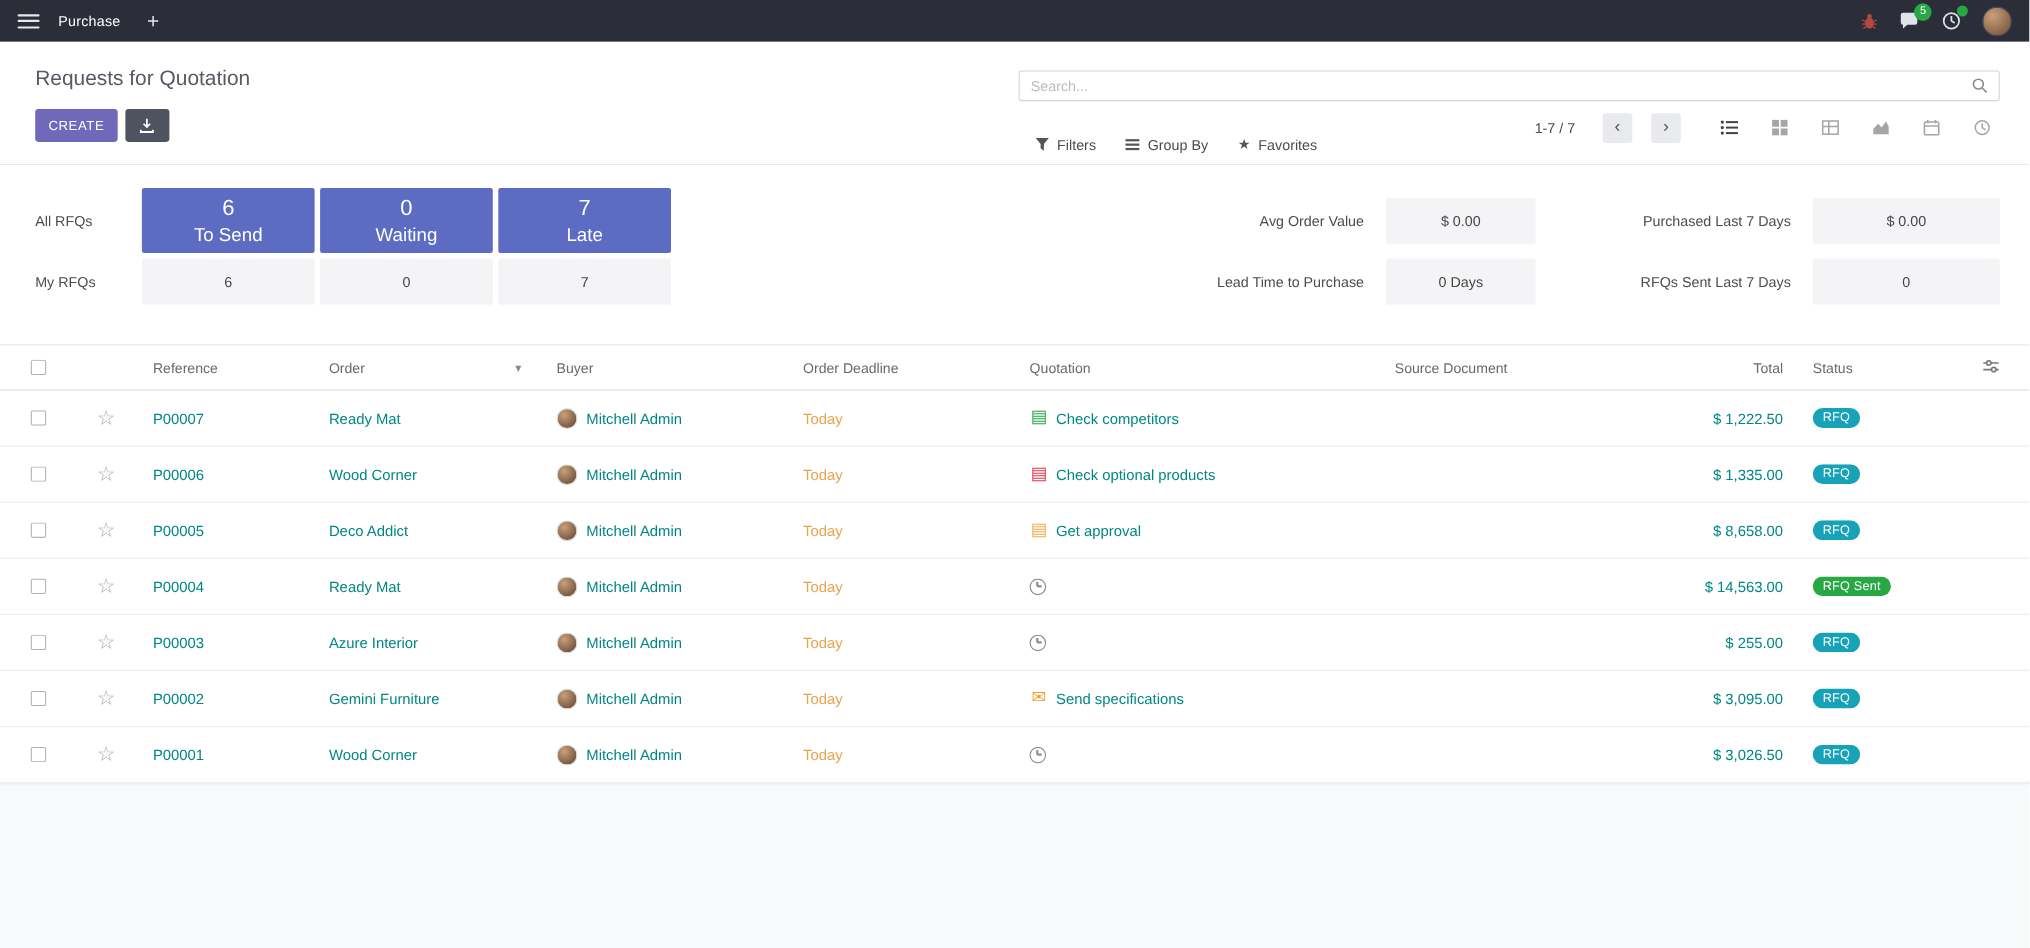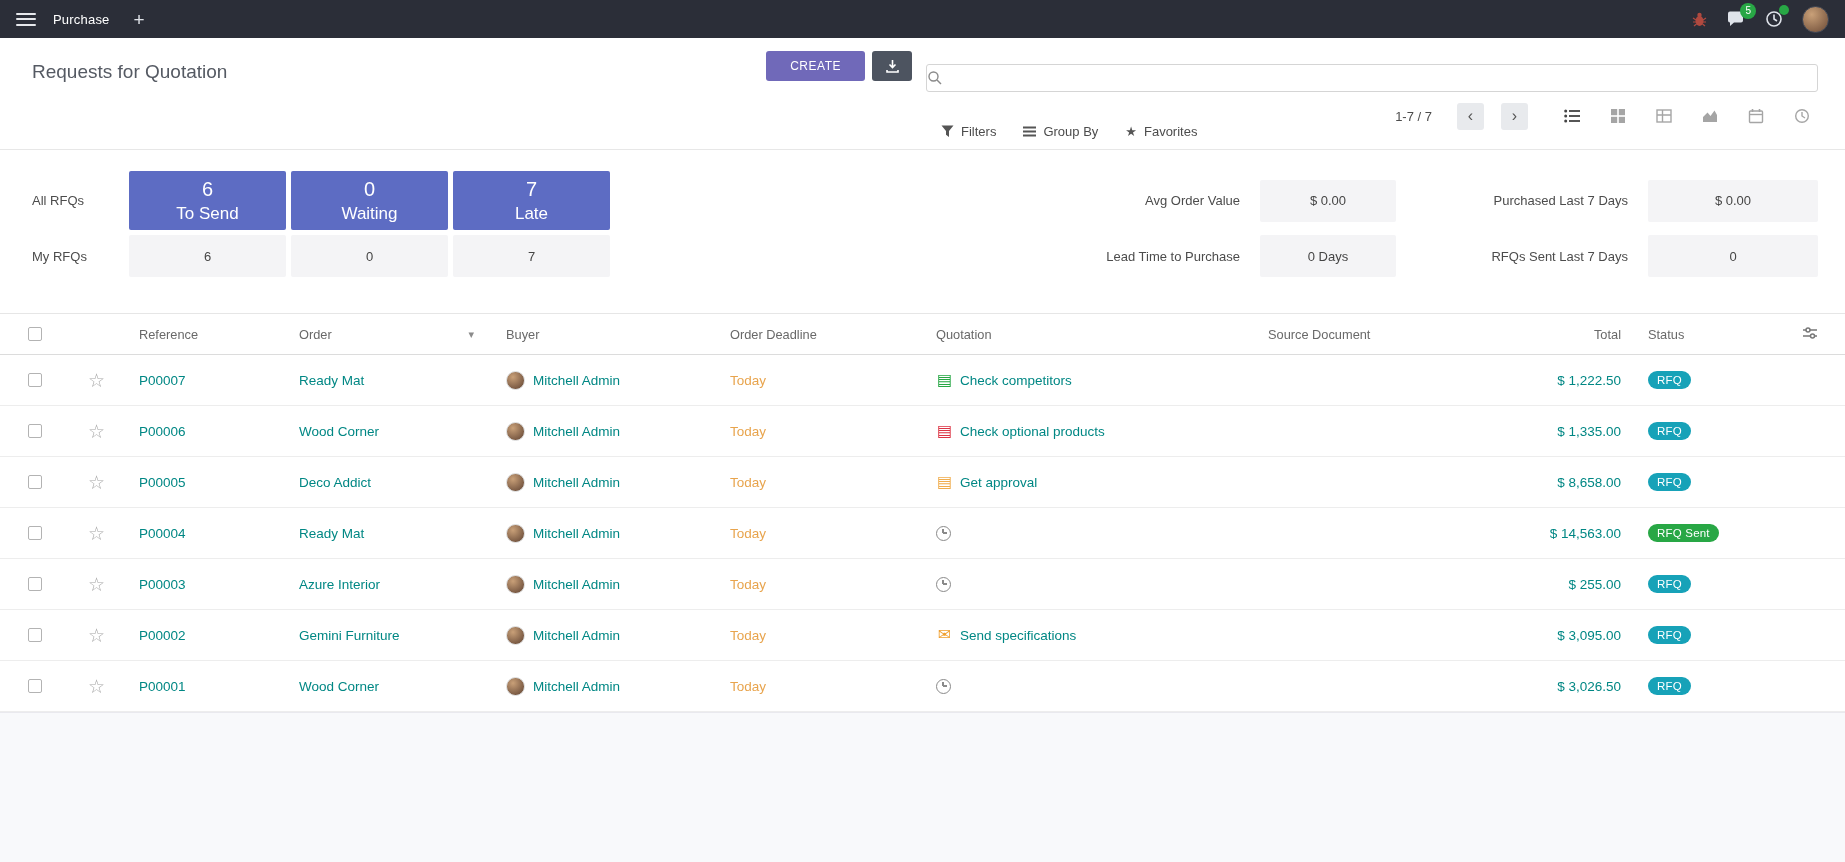--- a/index.html
+++ b/index.html
@@ -20,7 +20,7 @@
 
   
   .control-panel{display:flex;padding:13px 27px 0 32px;border-bottom:1px solid #e7e7e7;height:112px;flex:0 0 auto;background:#fff;}
-  .cp-left{width:880px;display:flex;flex-direction:row;justify-content:space-between;padding-bottom:20px;}
+  .cp-left{width:880px;display:flex;flex-direction:column;justify-content:space-between;padding-bottom:20px;}
   .cp-title{font-size:19px;color:#555a63;font-weight:400;margin-top:10px;}
   .cp-buttons{display:flex;gap:7px;}
   .btn-create{background:var(--primary,#7069b9);color:#fff;font-size:12px;letter-spacing:.5px;border:none;border-radius:3px;padding:0 24px;height:30px;cursor:pointer;font-family:inherit;}

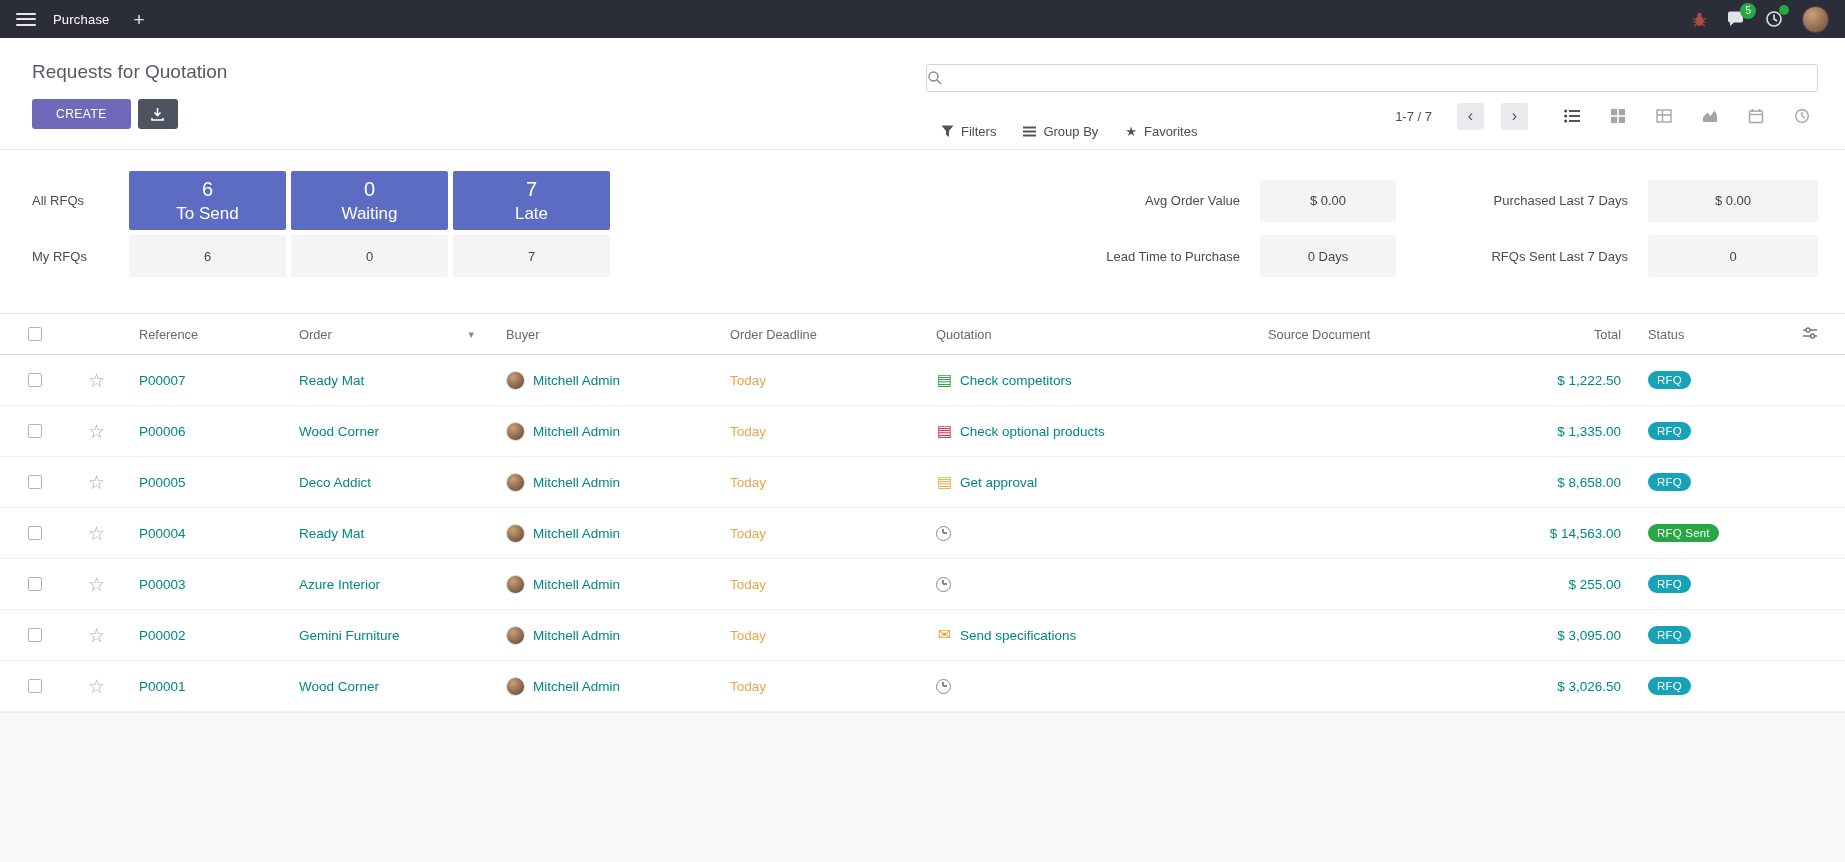--- a/index.html
+++ b/index.html
@@ -143,6 +143,7 @@
   </div>
   <div class="cp-right">
     <div class="searchbox">
+      <input type="text" placeholder="Search..." style="">
       <span class="search-ico">
         <svg width="16" height="16" viewBox="0 0 16 16">
             <circle cx="6.5" cy="6.5" r="4.5" fill="none" stroke="#8a8a8a" stroke-width="1.4"></circle>

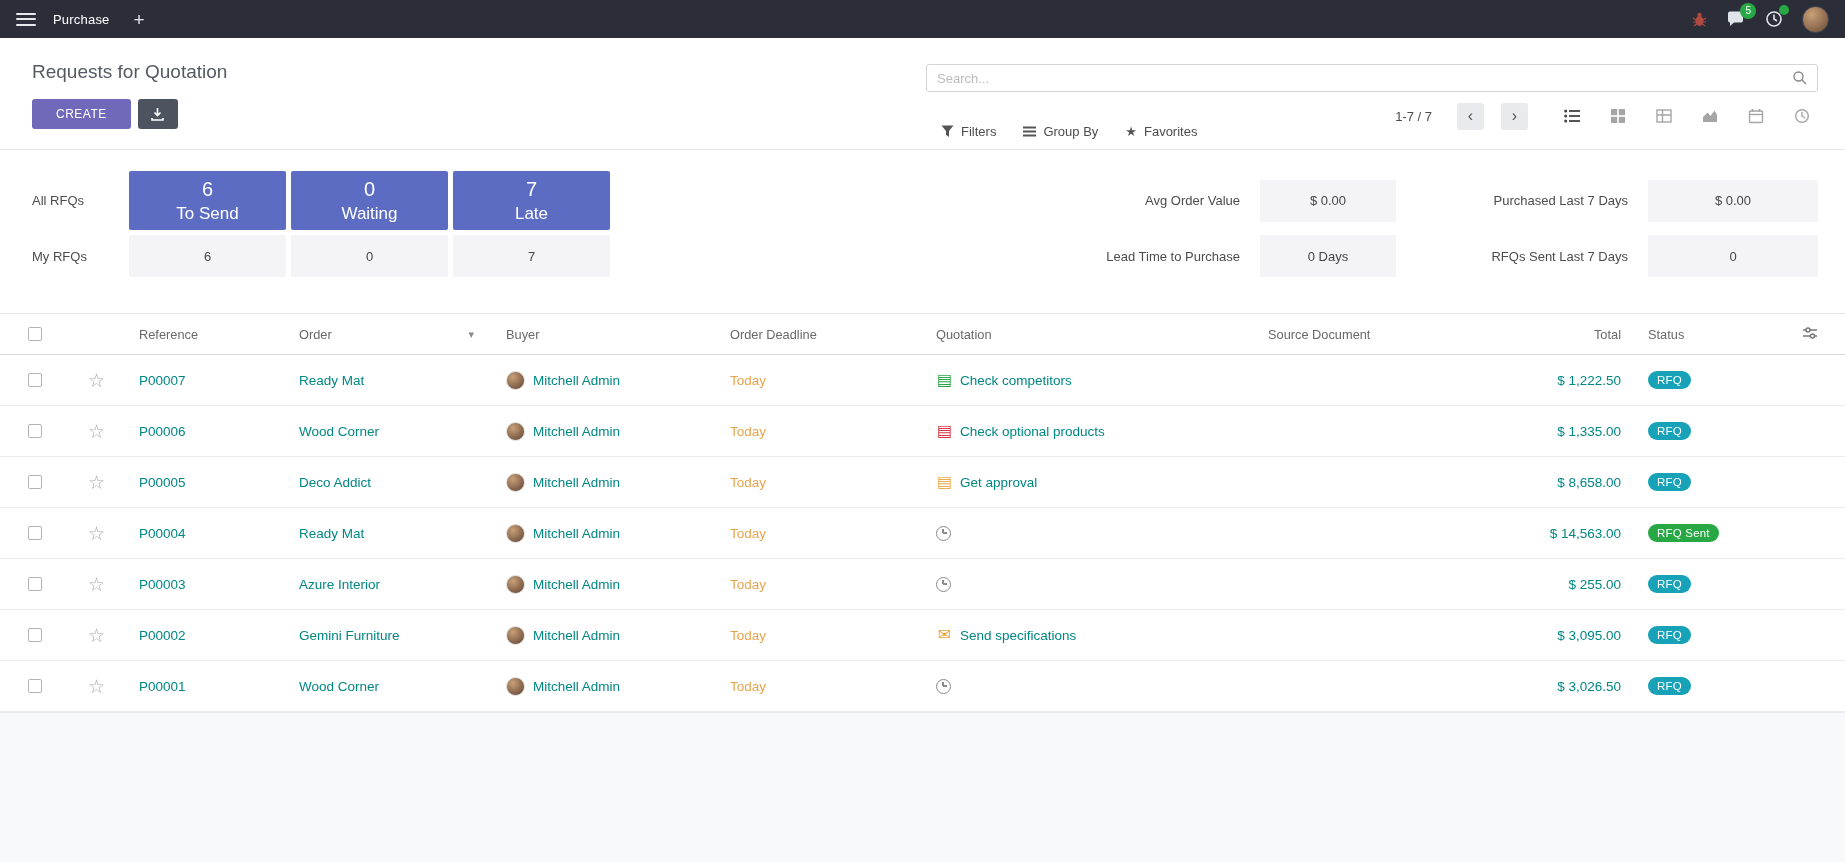--- a/index.html
+++ b/index.html
@@ -23,7 +23,7 @@
   .cp-left{width:880px;display:flex;flex-direction:column;justify-content:space-between;padding-bottom:20px;}
   .cp-title{font-size:19px;color:#555a63;font-weight:400;margin-top:10px;}
   .cp-buttons{display:flex;gap:7px;}
-  .btn-create{background:var(--primary,#7069b9);color:#fff;font-size:12px;letter-spacing:.5px;border:none;border-radius:3px;padding:0 24px;height:30px;cursor:pointer;font-family:inherit;}
+  .btn-create{background:var(--primary,#7069b9);color:#fff;font-size:12px;letter-spacing:.5px;border:none;border-radius:3px;padding:0 12px;height:30px;cursor:pointer;font-family:inherit;}
   .btn-export{background:#4d5460;border:none;border-radius:3px;width:40px;height:30px;display:flex;align-items:center;justify-content:center;cursor:pointer;}
   .cp-right{flex:1;display:flex;flex-direction:column;padding-left:14px;}
   .searchbox{position:relative;height:28px;border:1px solid #d5d5d5;border-radius:3px;display:flex;align-items:center;background:#fff;margin-top:13px;}

